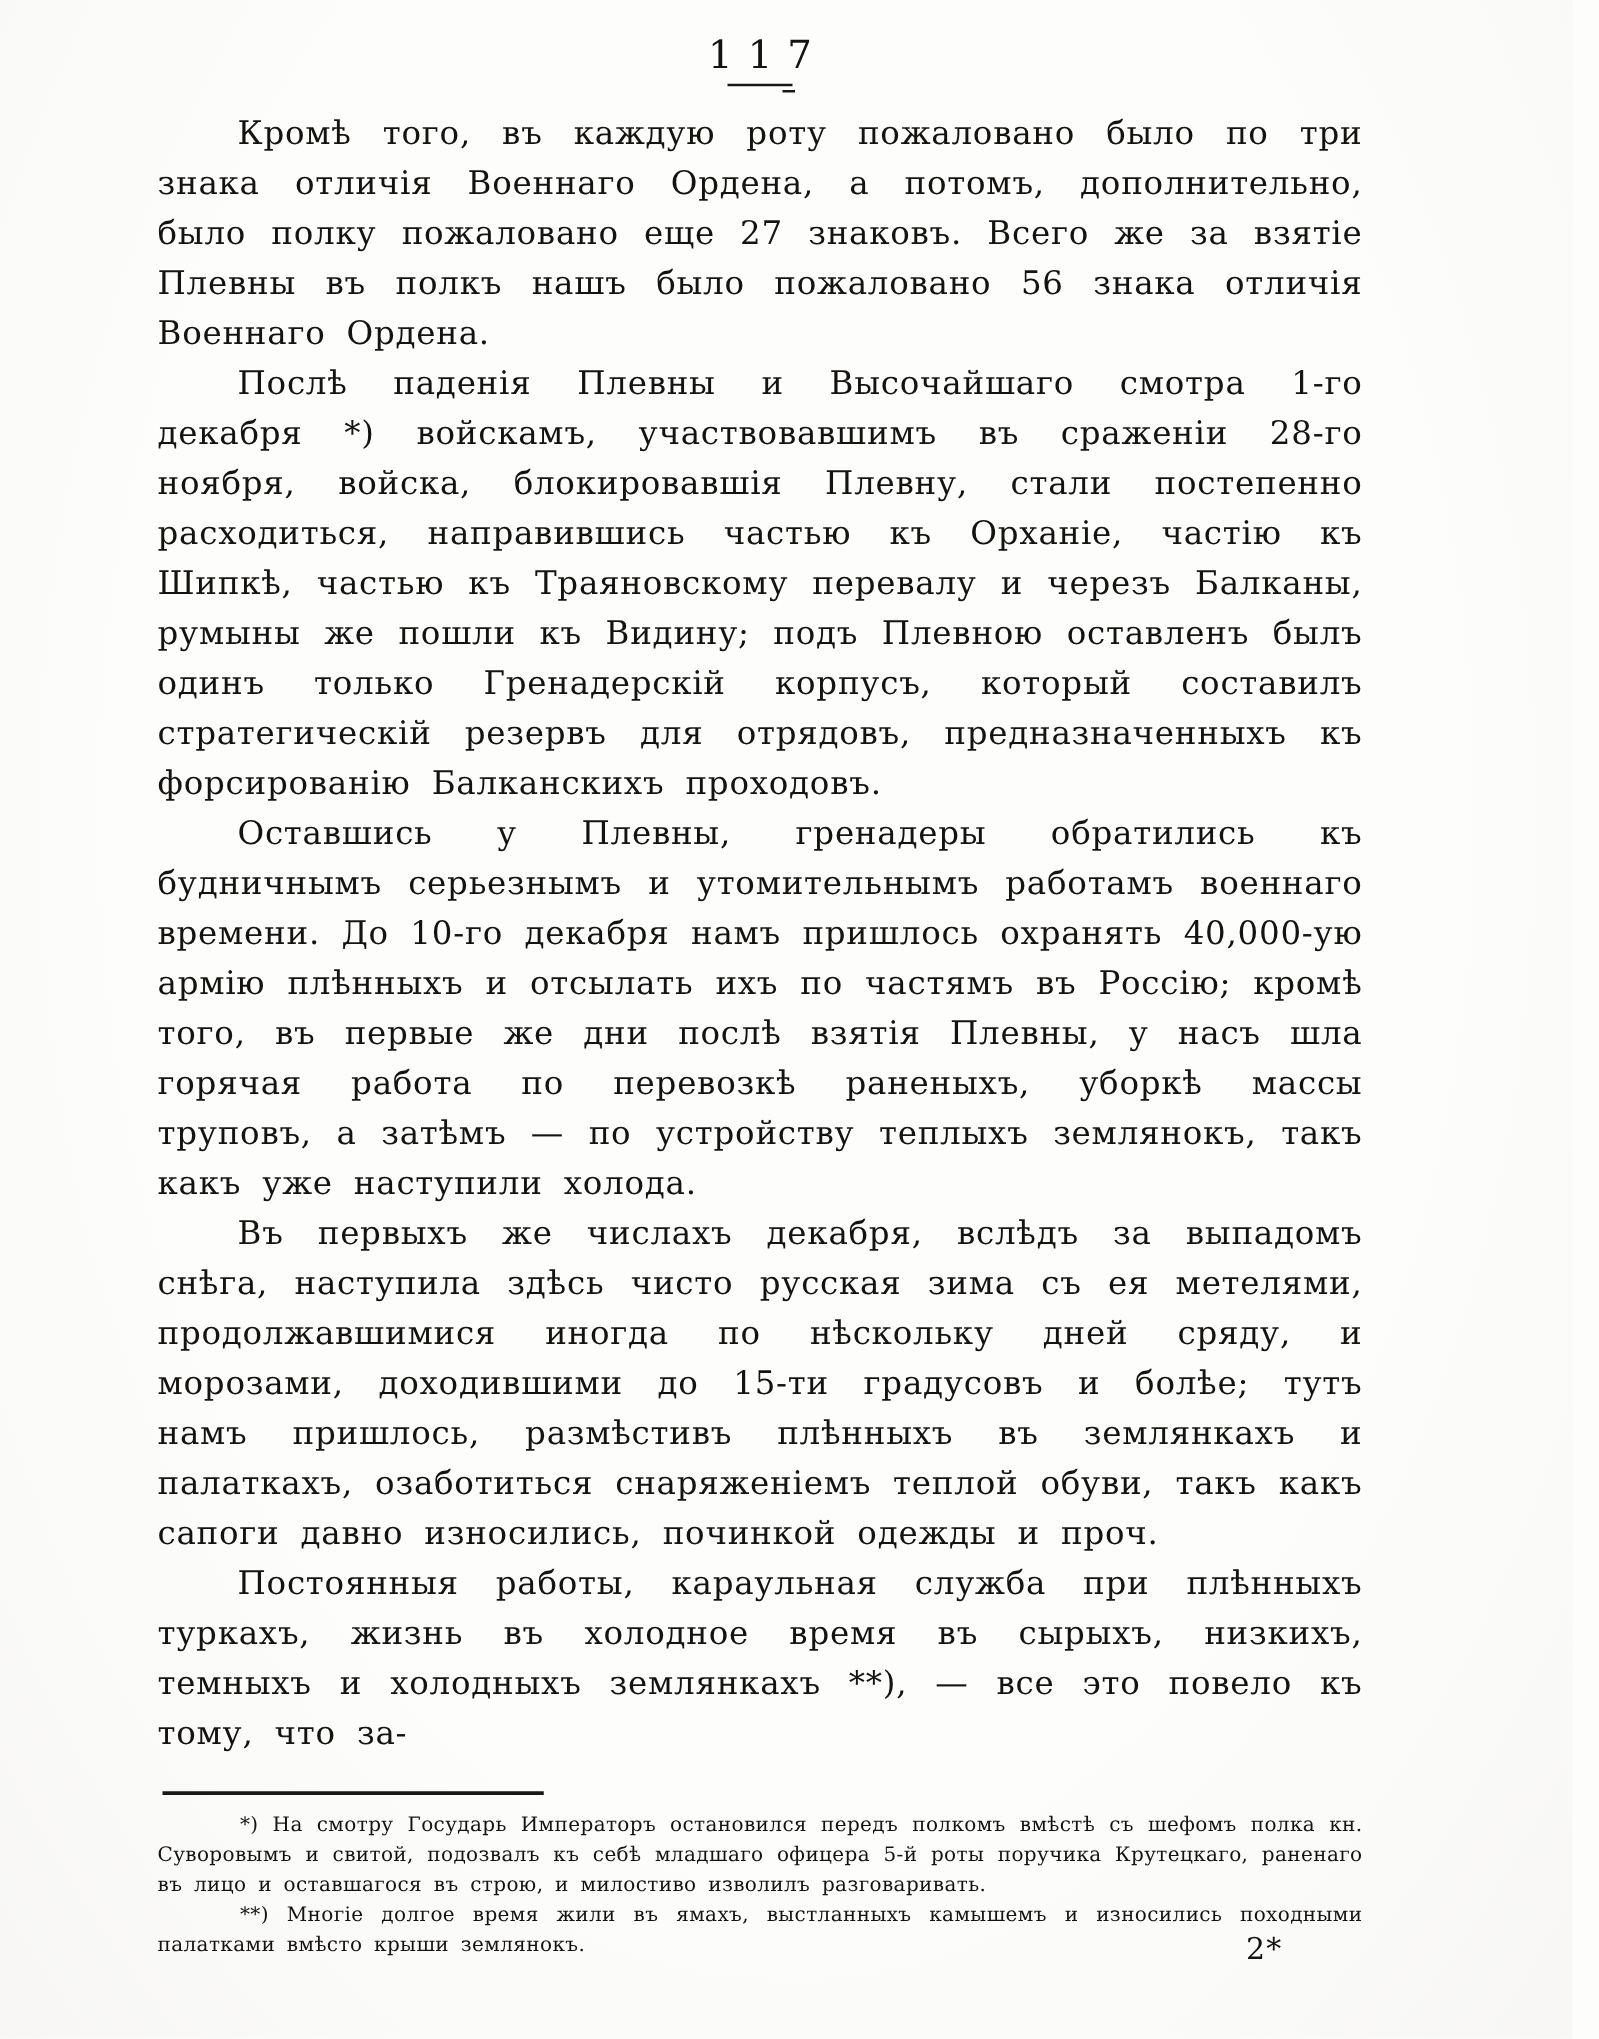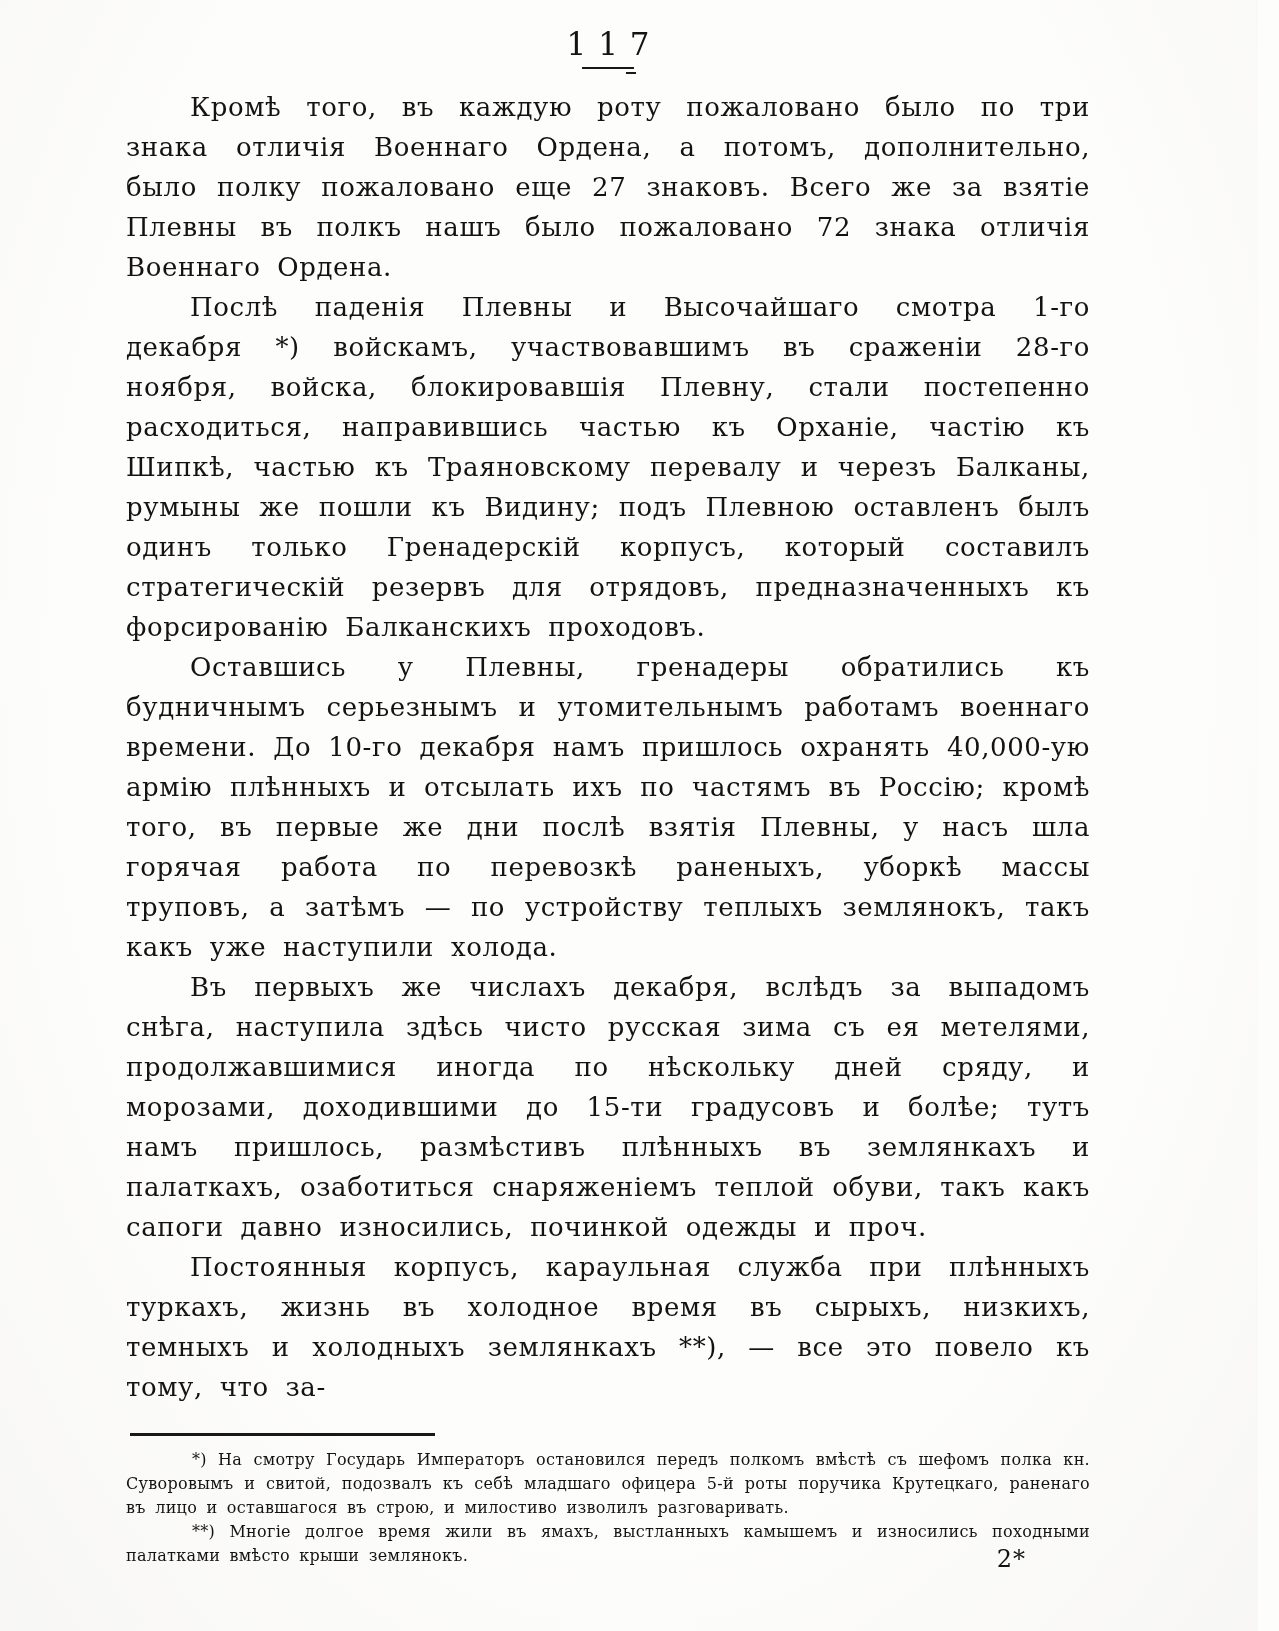--- a/index.html
+++ b/index.html
@@ -93,7 +93,7 @@
   </header>
 
   <main class="body-text">
-    <p>Кромѣ того, въ каждую роту пожаловано было по три знака отличія Военнаго Ордена, а потомъ, дополнительно, было полку пожаловано еще 27 знаковъ. Всего же за взятіе Плевны въ полкъ нашъ было пожаловано 72 знака отличія Военнаго Ордена.</p>
+    <p>Кромѣ того, въ каждую роту пожаловано было по три знака отличія Военнаго Ордена, а потомъ, дополнительно, было полку пожаловано еще 27 знаковъ. Всего же за взятіе Плевны въ полкъ нашъ было пожаловано 56 знака отличія Военнаго Ордена.</p>
     <p>Послѣ паденія Плевны и Высочайшаго смотра 1-го декабря *) войскамъ, участвовавшимъ въ сраженіи 28-го ноября, войска, блокировавшія Плевну, стали постепенно расходиться, направившись частью къ Орханіе, частію къ Шипкѣ, частью къ Траяновскому перевалу и черезъ Балканы, румыны же пошли къ Видину; подъ Плевною оставленъ былъ одинъ только Гренадерскій корпусъ, который составилъ стратегическій резервъ для отрядовъ, предназначенныхъ къ форсированію Балканскихъ проходовъ.</p>
     <p>Оставшись у Плевны, гренадеры обратились къ будничнымъ серьезнымъ и утомительнымъ работамъ военнаго времени. До 10-го декабря намъ пришлось охранять 40,000-ую армію плѣнныхъ и отсылать ихъ по частямъ въ Россію; кромѣ того, въ первые же дни послѣ взятія Плевны, у насъ шла горячая работа по перевозкѣ раненыхъ, уборкѣ массы труповъ, а затѣмъ — по устройству теплыхъ землянокъ, такъ какъ уже наступили холода.</p>
     <p>Въ первыхъ же числахъ декабря, вслѣдъ за выпадомъ снѣга, наступила здѣсь чисто русская зима съ ея метелями, продолжавшимися иногда по нѣскольку дней сряду, и морозами, доходившими до 15-ти градусовъ и болѣе; тутъ намъ пришлось, размѣстивъ плѣнныхъ въ землянкахъ и палаткахъ, озаботиться снаряженіемъ теплой обуви, такъ какъ сапоги давно износились, починкой одежды и проч.</p>

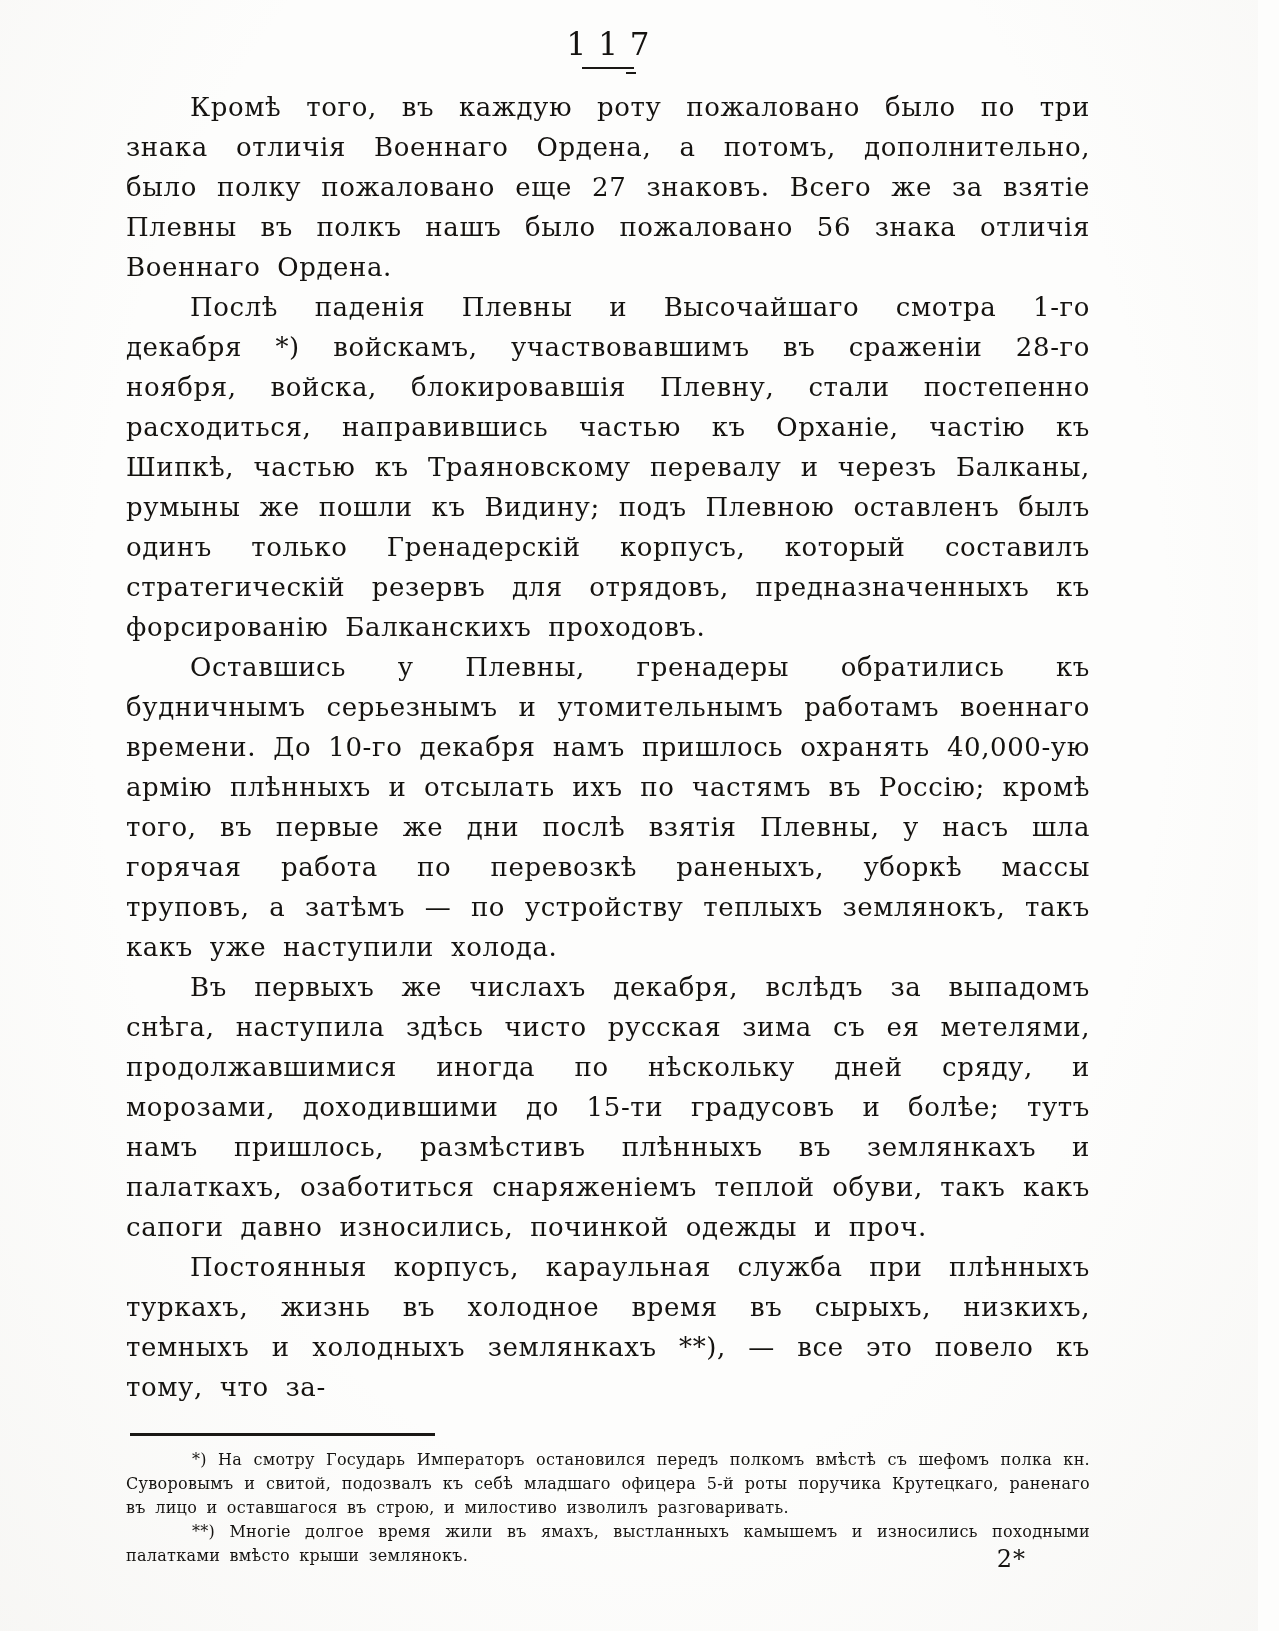--- a/index.html
+++ b/index.html
@@ -97,7 +97,7 @@
     <p>Послѣ паденія Плевны и Высочайшаго смотра 1-го декабря *) войскамъ, участвовавшимъ въ сраженіи 28-го ноября, войска, блокировавшія Плевну, стали постепенно расходиться, направившись частью къ Орханіе, частію къ Шипкѣ, частью къ Траяновскому перевалу и черезъ Балканы, румыны же пошли къ Видину; подъ Плевною оставленъ былъ одинъ только Гренадерскій корпусъ, который составилъ стратегическій резервъ для отрядовъ, предназначенныхъ къ форсированію Балканскихъ проходовъ.</p>
     <p>Оставшись у Плевны, гренадеры обратились къ будничнымъ серьезнымъ и утомительнымъ работамъ военнаго времени. До 10-го декабря намъ пришлось охранять 40,000-ую армію плѣнныхъ и отсылать ихъ по частямъ въ Россію; кромѣ того, въ первые же дни послѣ взятія Плевны, у насъ шла горячая работа по перевозкѣ раненыхъ, уборкѣ массы труповъ, а затѣмъ — по устройству теплыхъ землянокъ, такъ какъ уже наступили холода.</p>
     <p>Въ первыхъ же числахъ декабря, вслѣдъ за выпадомъ снѣга, наступила здѣсь чисто русская зима съ ея метелями, продолжавшимися иногда по нѣскольку дней сряду, и морозами, доходившими до 15-ти градусовъ и болѣе; тутъ намъ пришлось, размѣстивъ плѣнныхъ въ землянкахъ и палаткахъ, озаботиться снаряженіемъ теплой обуви, такъ какъ сапоги давно износились, починкой одежды и проч.</p>
-    <p>Постоянныя корпусъ, караульная служба при плѣнныхъ туркахъ, жизнь въ холодное время въ сырыхъ, низкихъ, темныхъ и холодныхъ землянкахъ **), — все это повело къ тому, что за-</p>
+    <p>Постоянныя работы, караульная служба при плѣнныхъ туркахъ, жизнь въ холодное время въ сырыхъ, низкихъ, темныхъ и холодныхъ землянкахъ **), — все это повело къ тому, что за-</p>
   </main>
 
   <div class="footnote-sep"></div>

